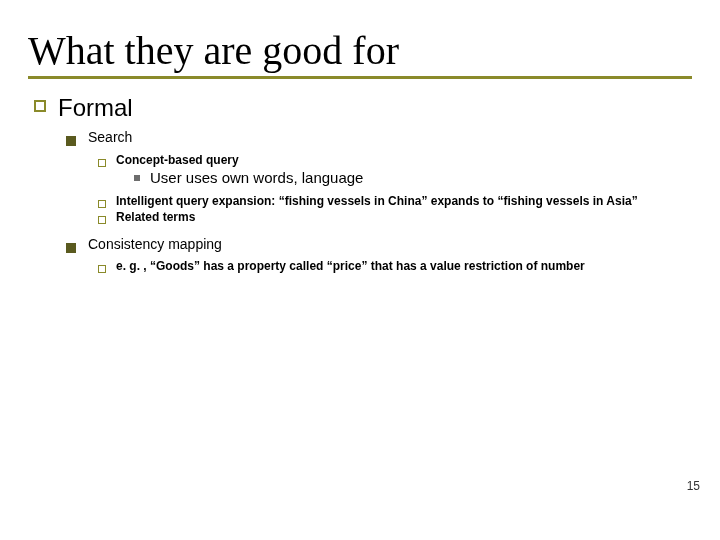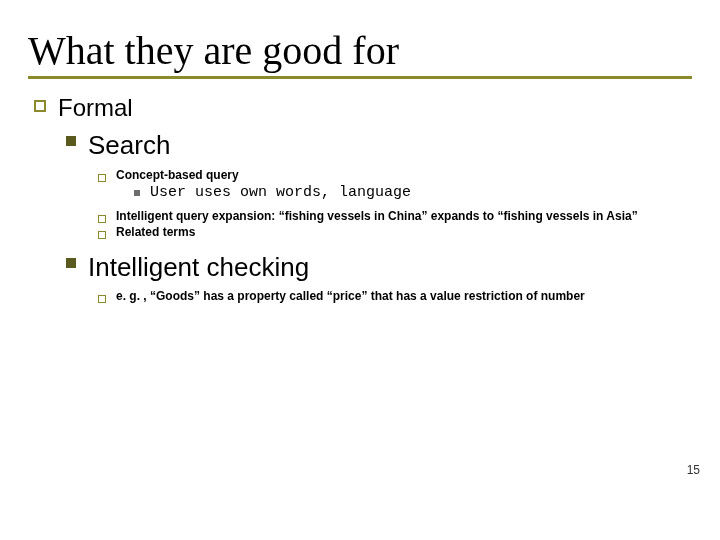--- a/index.html
+++ b/index.html
@@ -77,7 +77,7 @@
   }
 
   .t1 { font-size: 24px; line-height: 1.25; }
-  .t2 { font-size: 26px; line-height: 1.25; }
+  .t2 { font-size: 14px; line-height: 1.25; }
   .t3 { font-size: 12px; line-height: 1.3; font-weight: bold; }
   .t4 { font-size: 15px; line-height: 1.35; font-family: Liberation Mono, monospace; }
 

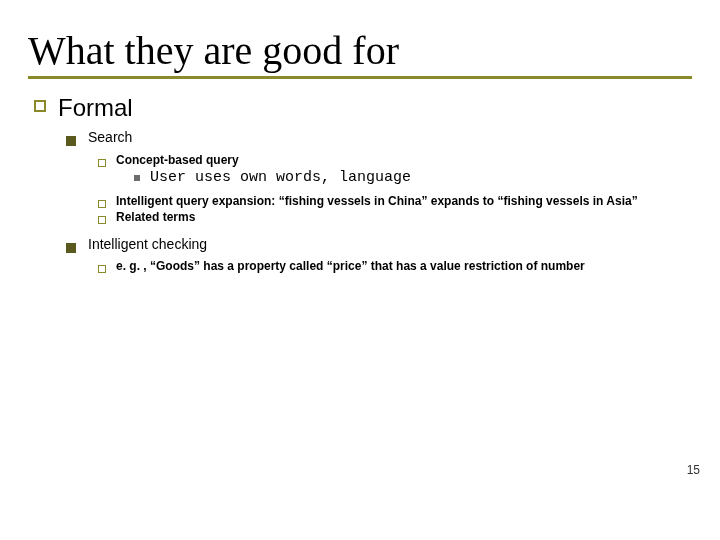--- a/index.html
+++ b/index.html
@@ -79,7 +79,7 @@
   .t1 { font-size: 24px; line-height: 1.25; }
   .t2 { font-size: 14px; line-height: 1.25; }
   .t3 { font-size: 12px; line-height: 1.3; font-weight: bold; }
-  .t4 { font-size: 15px; line-height: 1.35; font-family: Liberation Mono, monospace; }
+  .t4 { font-size: 15px; line-height: 1.35; }
 
   .text { flex: 1 1 auto; }
 

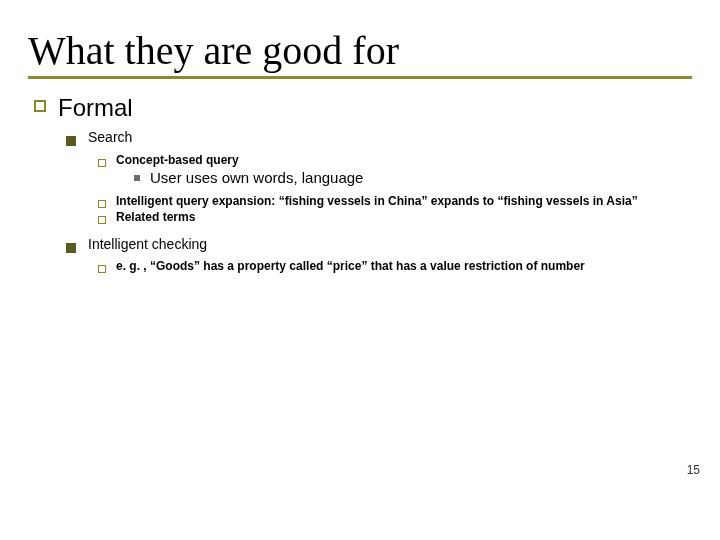--- a/index.html
+++ b/index.html
@@ -139,7 +139,7 @@
 
   <div class="item lvl2">
     <span class="bullet b-solid-sq-lg"></span>
-    <span class="text t2">Intelligent checking</span>
+    <span class="text t2">Consistency mapping</span>
   </div>
   <div class="gap-s"></div>
 

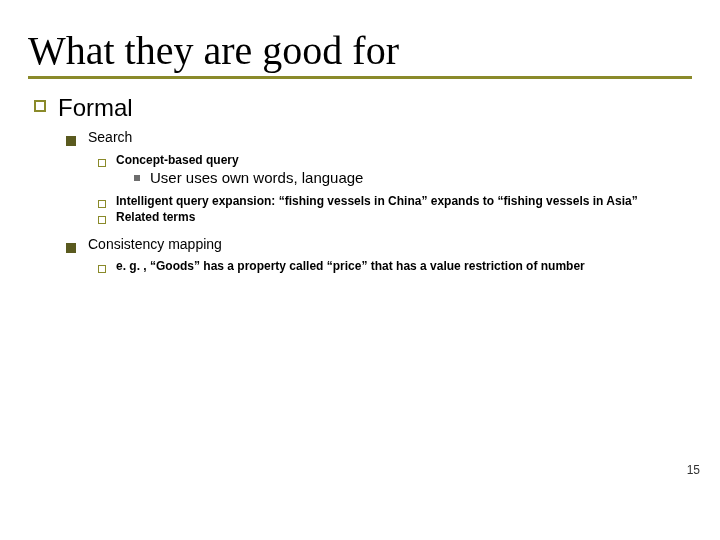--- a/index.html
+++ b/index.html
@@ -89,7 +89,7 @@
   .pagenum {
     position: absolute;
     right: 20px;
-    bottom: 27px;
+    bottom: 11px;
     font-size: 12px;
     color: #333;
     font-family: Verdana, Geneva, sans-serif;

